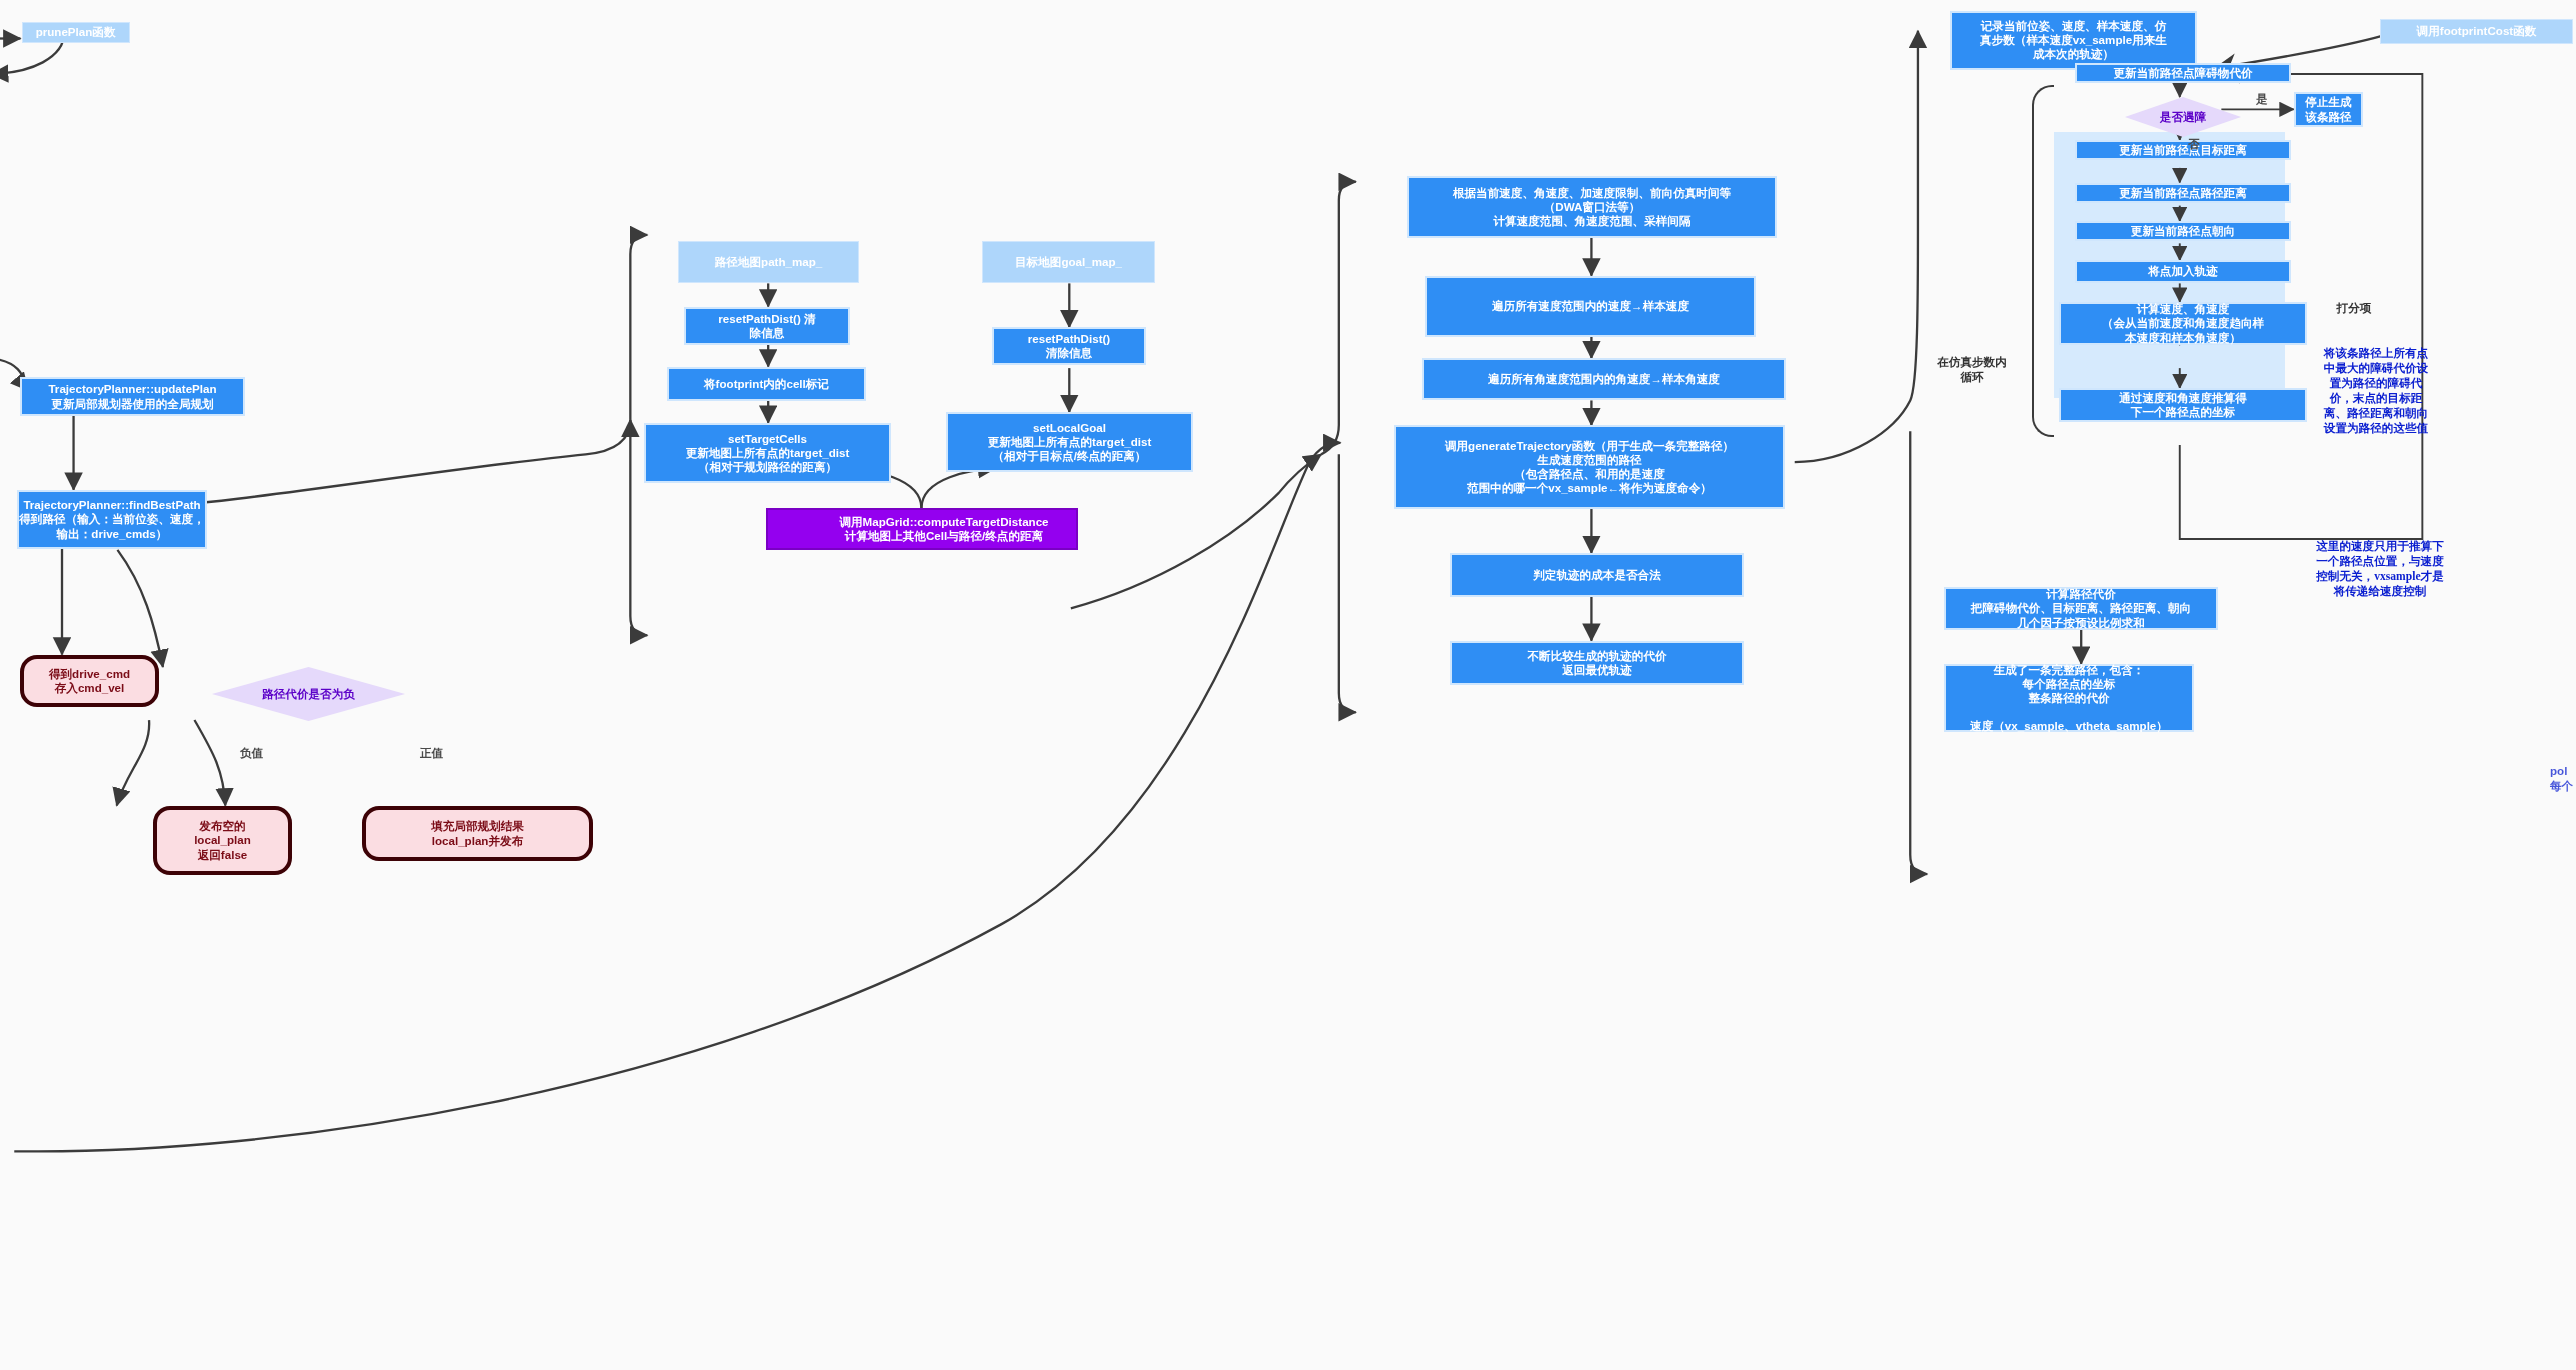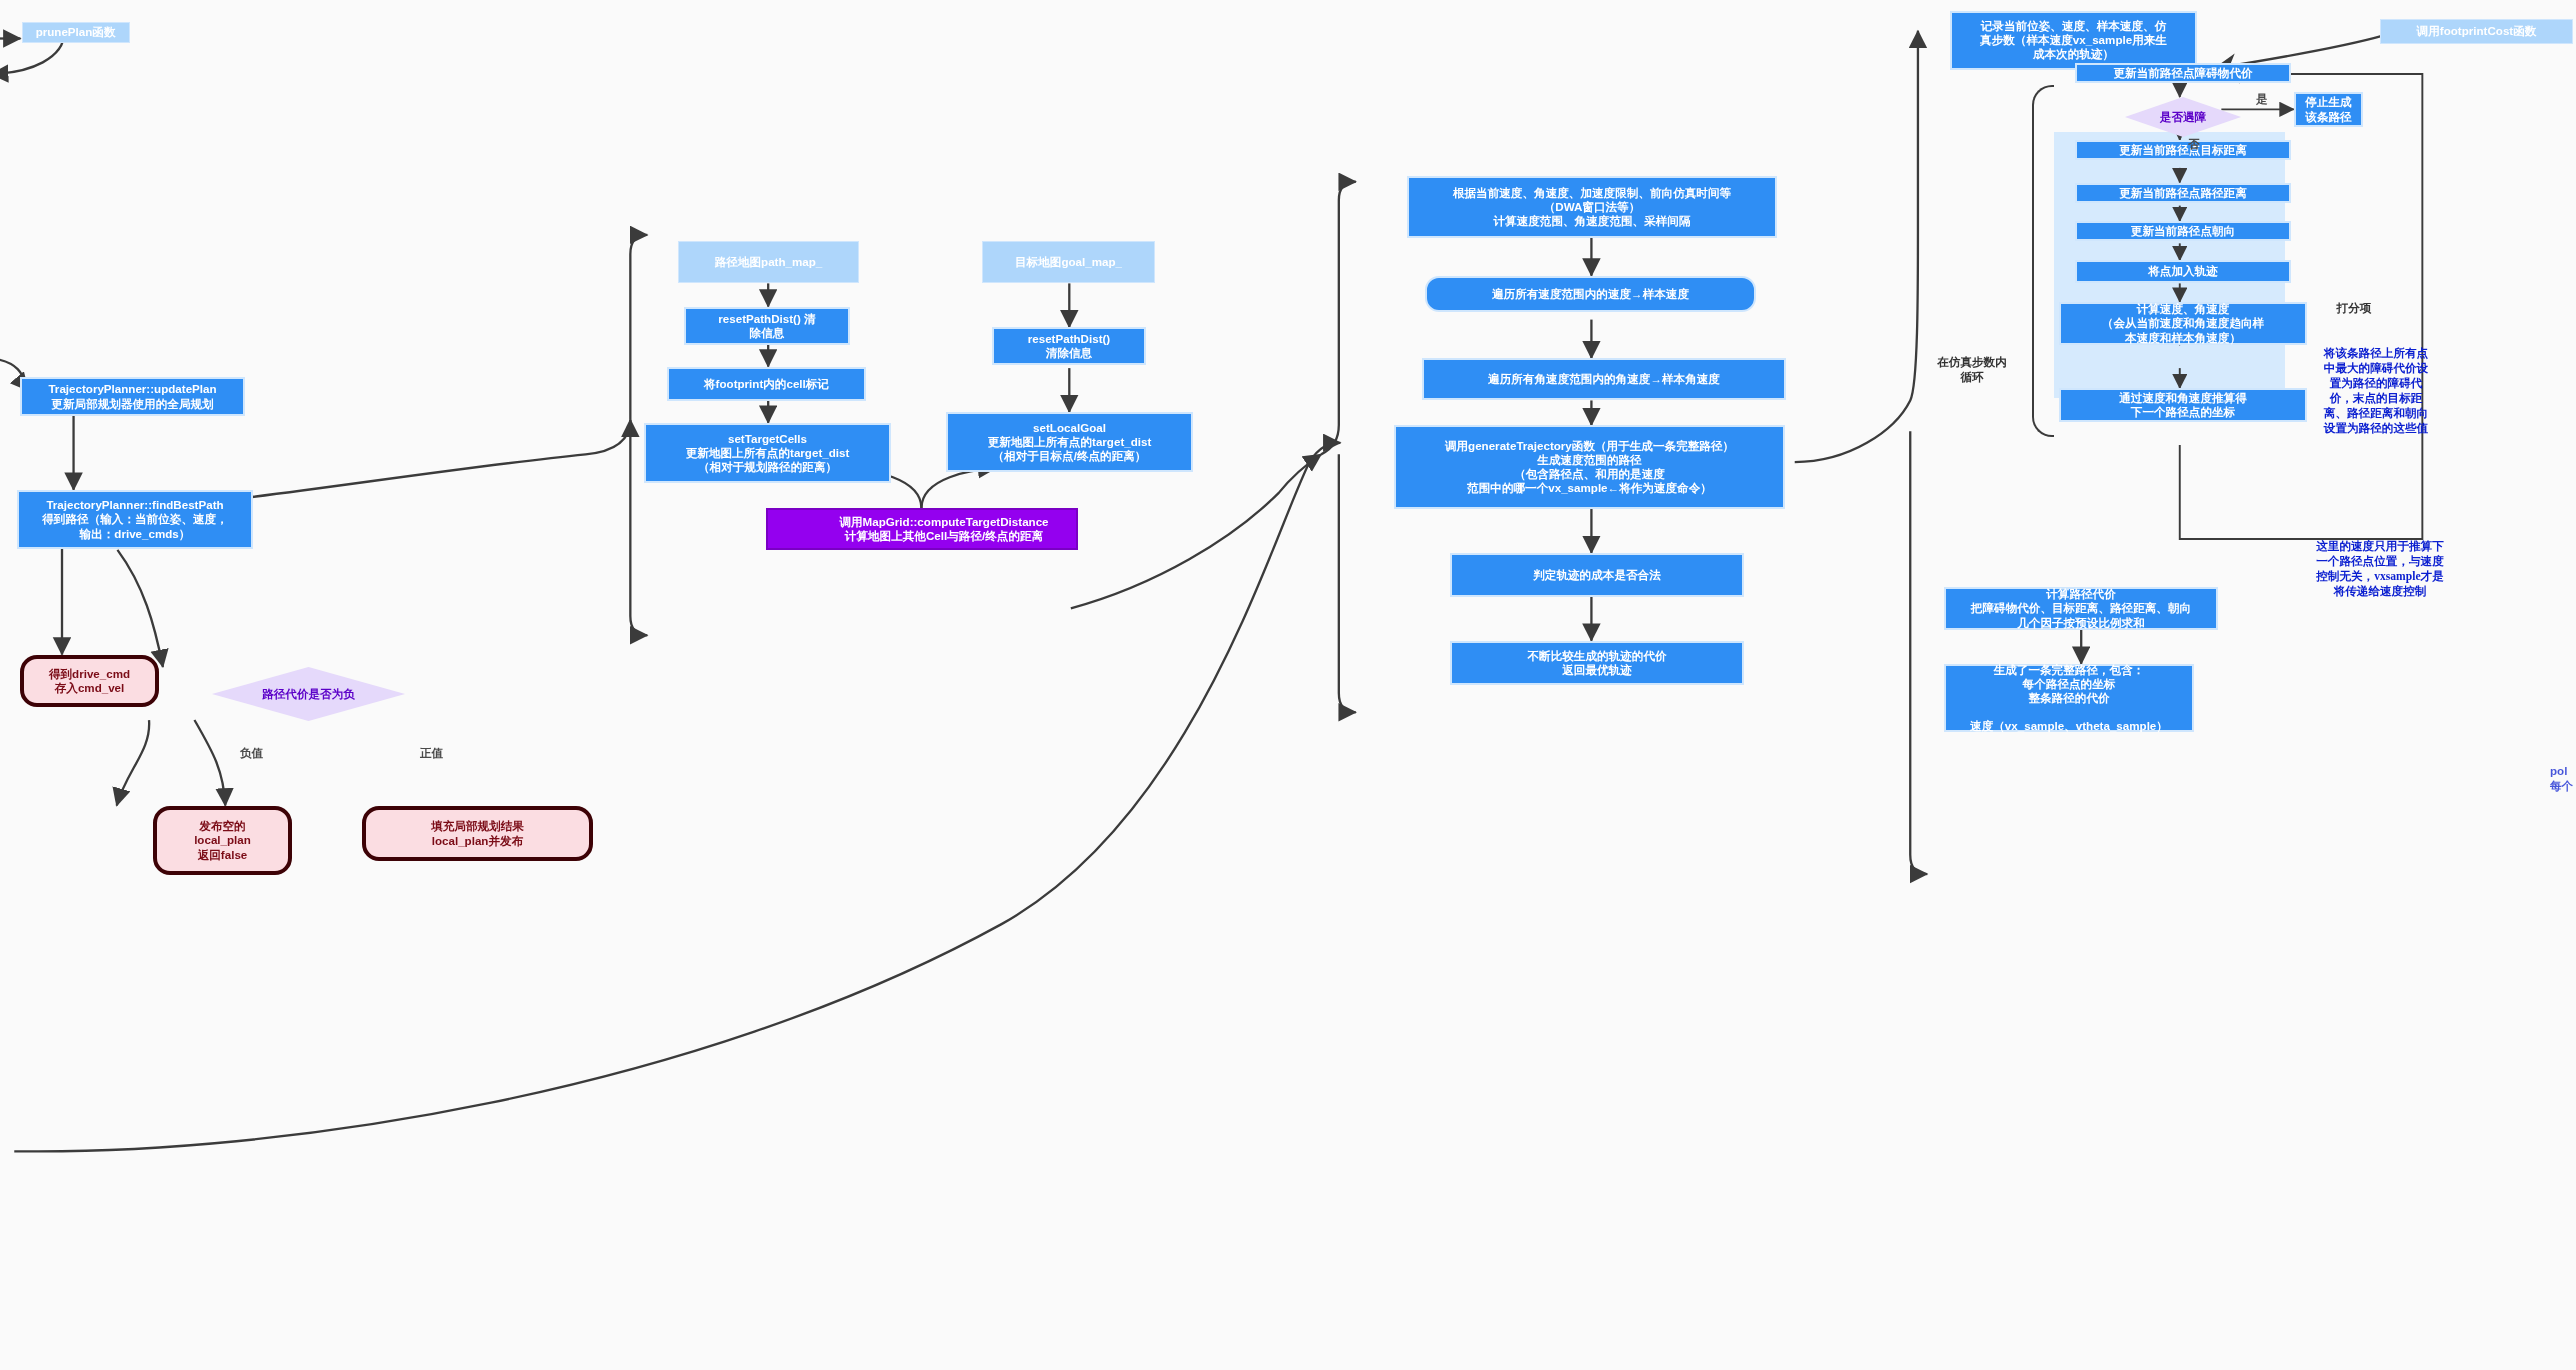--- a/index.html
+++ b/index.html
@@ -170,7 +170,7 @@
   <div class="node proc" style="left:1407px;top:176px;width:370px;height:62px;">根据当前速度、角速度、加速度限制、前向仿真时间等
 （DWA窗口法等）
 计算速度范围、角速度范围、采样间隔</div>
-  <div class="node proc" style="left:1425px;top:276px;width:331px;height:36px;border-radius:14px;">遍历所有速度范围内的速度→样本速度</div>
+  <div class="node proc" style="left:1425px;top:276px;width:331px;height:61px;">遍历所有速度范围内的速度→样本速度</div>
   <div class="node proc" style="left:1422px;top:358px;width:364px;height:42px;">遍历所有角速度范围内的角速度→样本角速度</div>
   <div class="node proc" style="left:1394px;top:425px;width:391px;height:84px;">调用generateTrajectory函数（用于生成一条完整路径）
 生成速度范围的路径

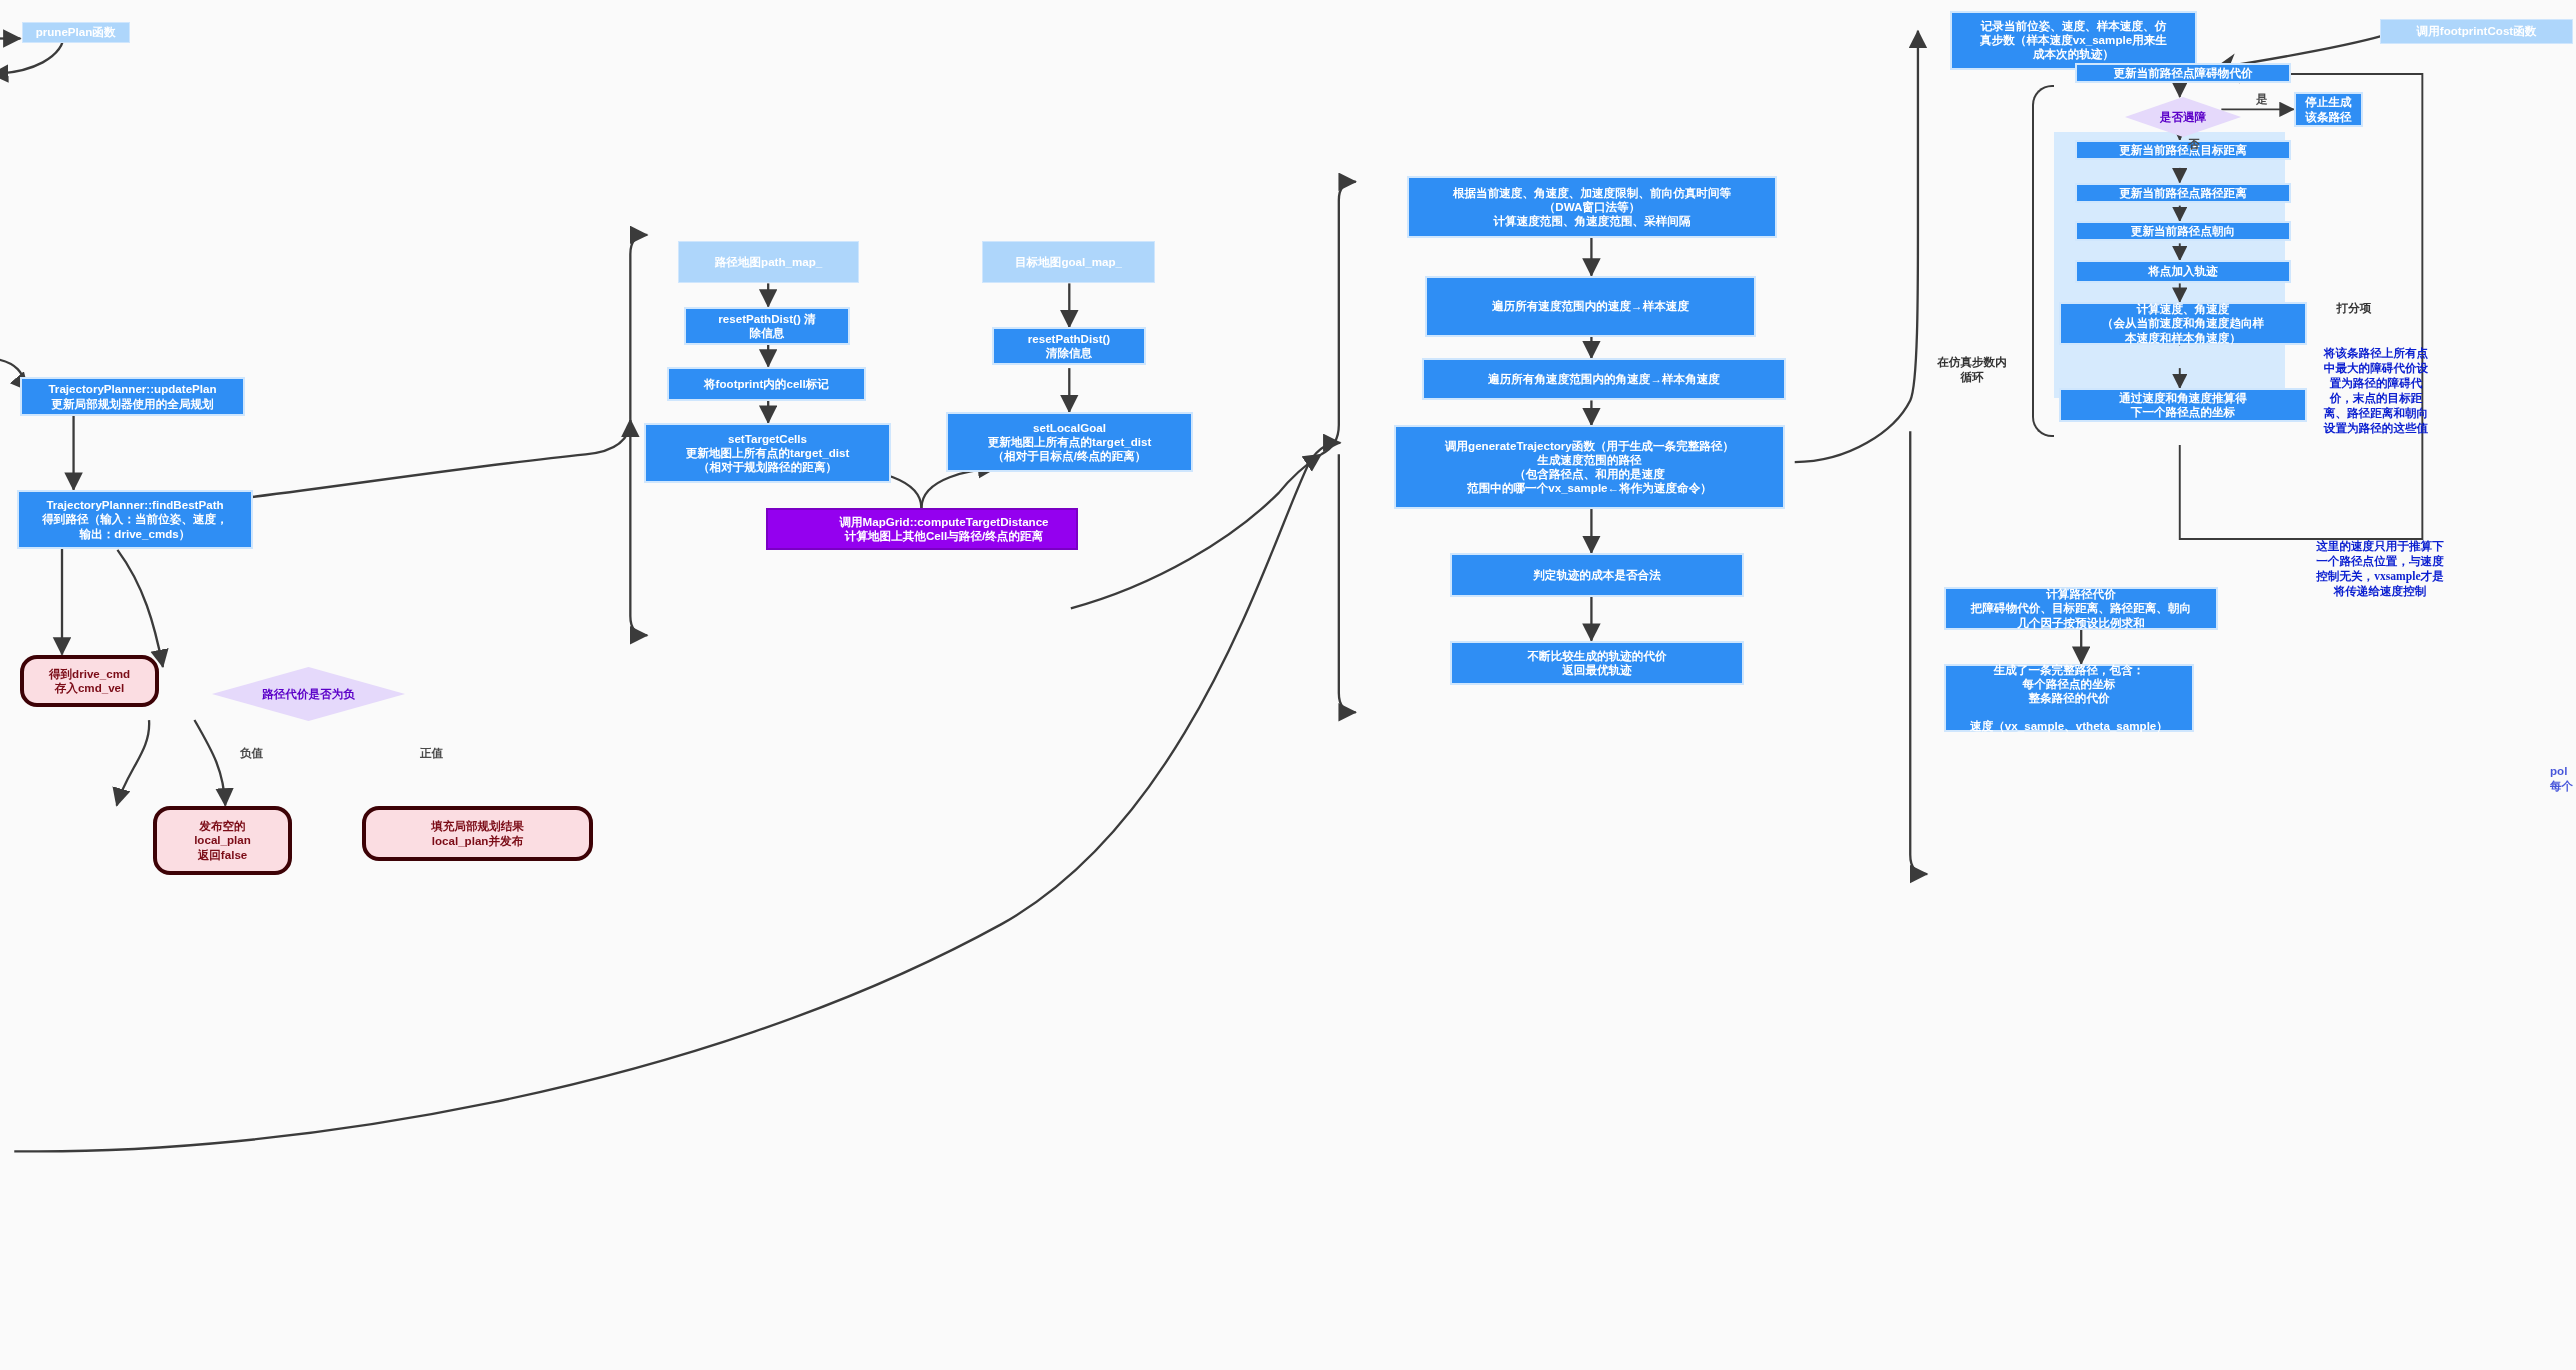--- a/index.html
+++ b/index.html
@@ -129,7 +129,7 @@
   <div class="node proc" style="left:20px;top:377px;width:225px;height:39px;">TrajectoryPlanner::updatePlan
 更新局部规划器使用的全局规划</div>
 
-  <div class="node proc" style="left:17px;top:490px;width:236px;height:59px;">TrajectoryPlanner::findBestPath
+  <div class="node proc" style="left:17px;top:490px;width:190px;height:59px;">TrajectoryPlanner::findBestPath
 得到路径（输入：当前位姿、速度，
 输出：drive_cmds）</div>
 

